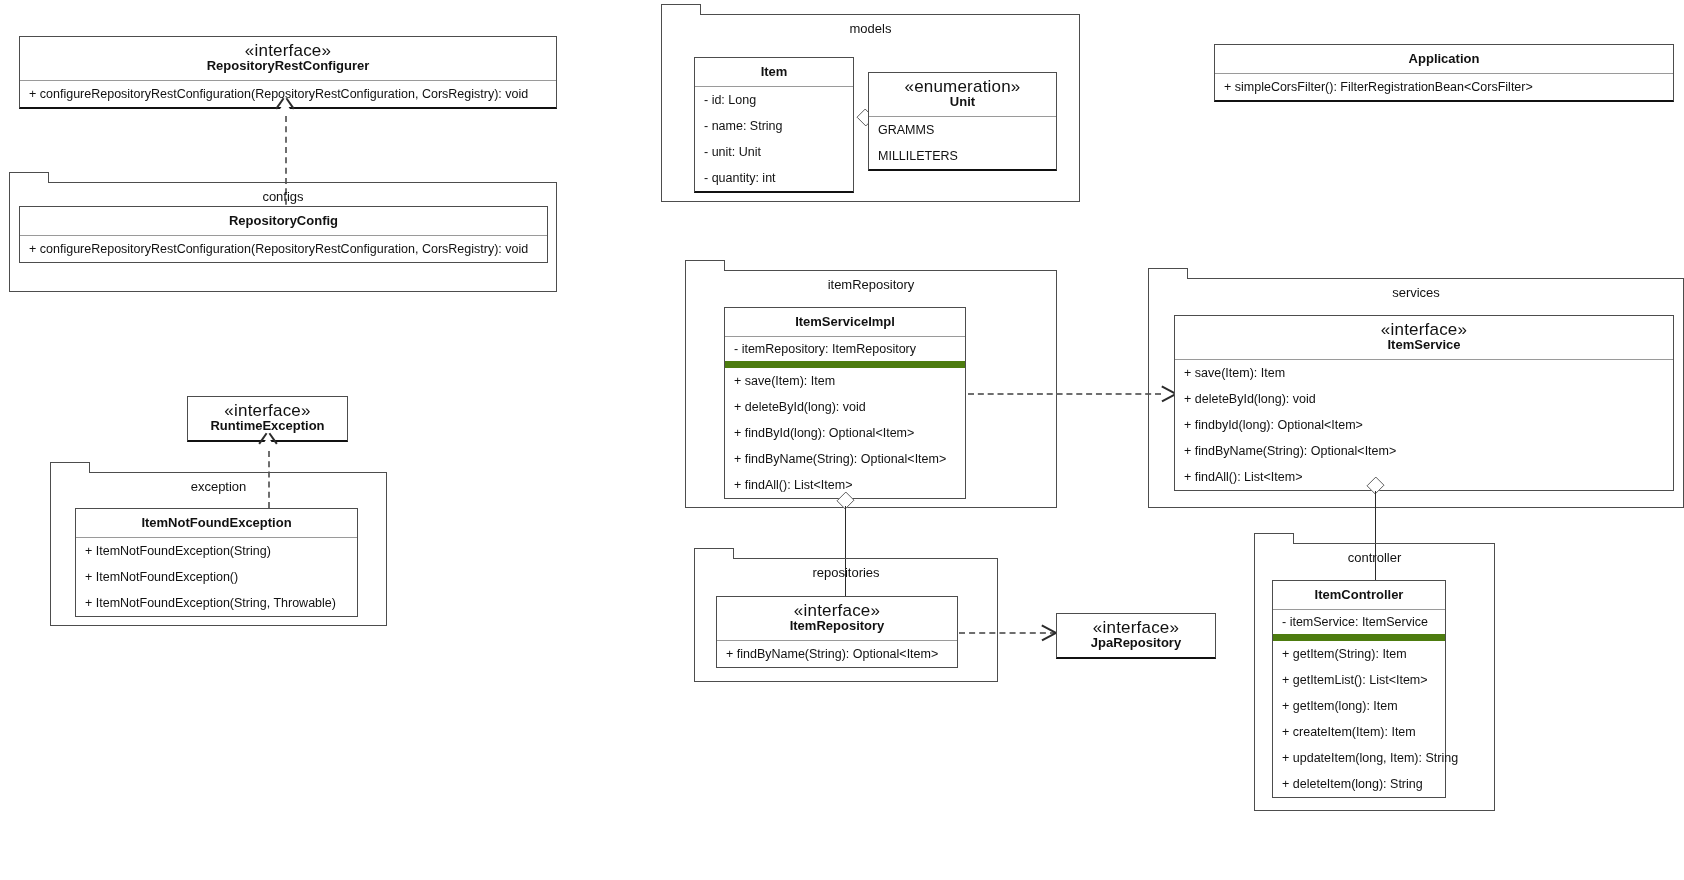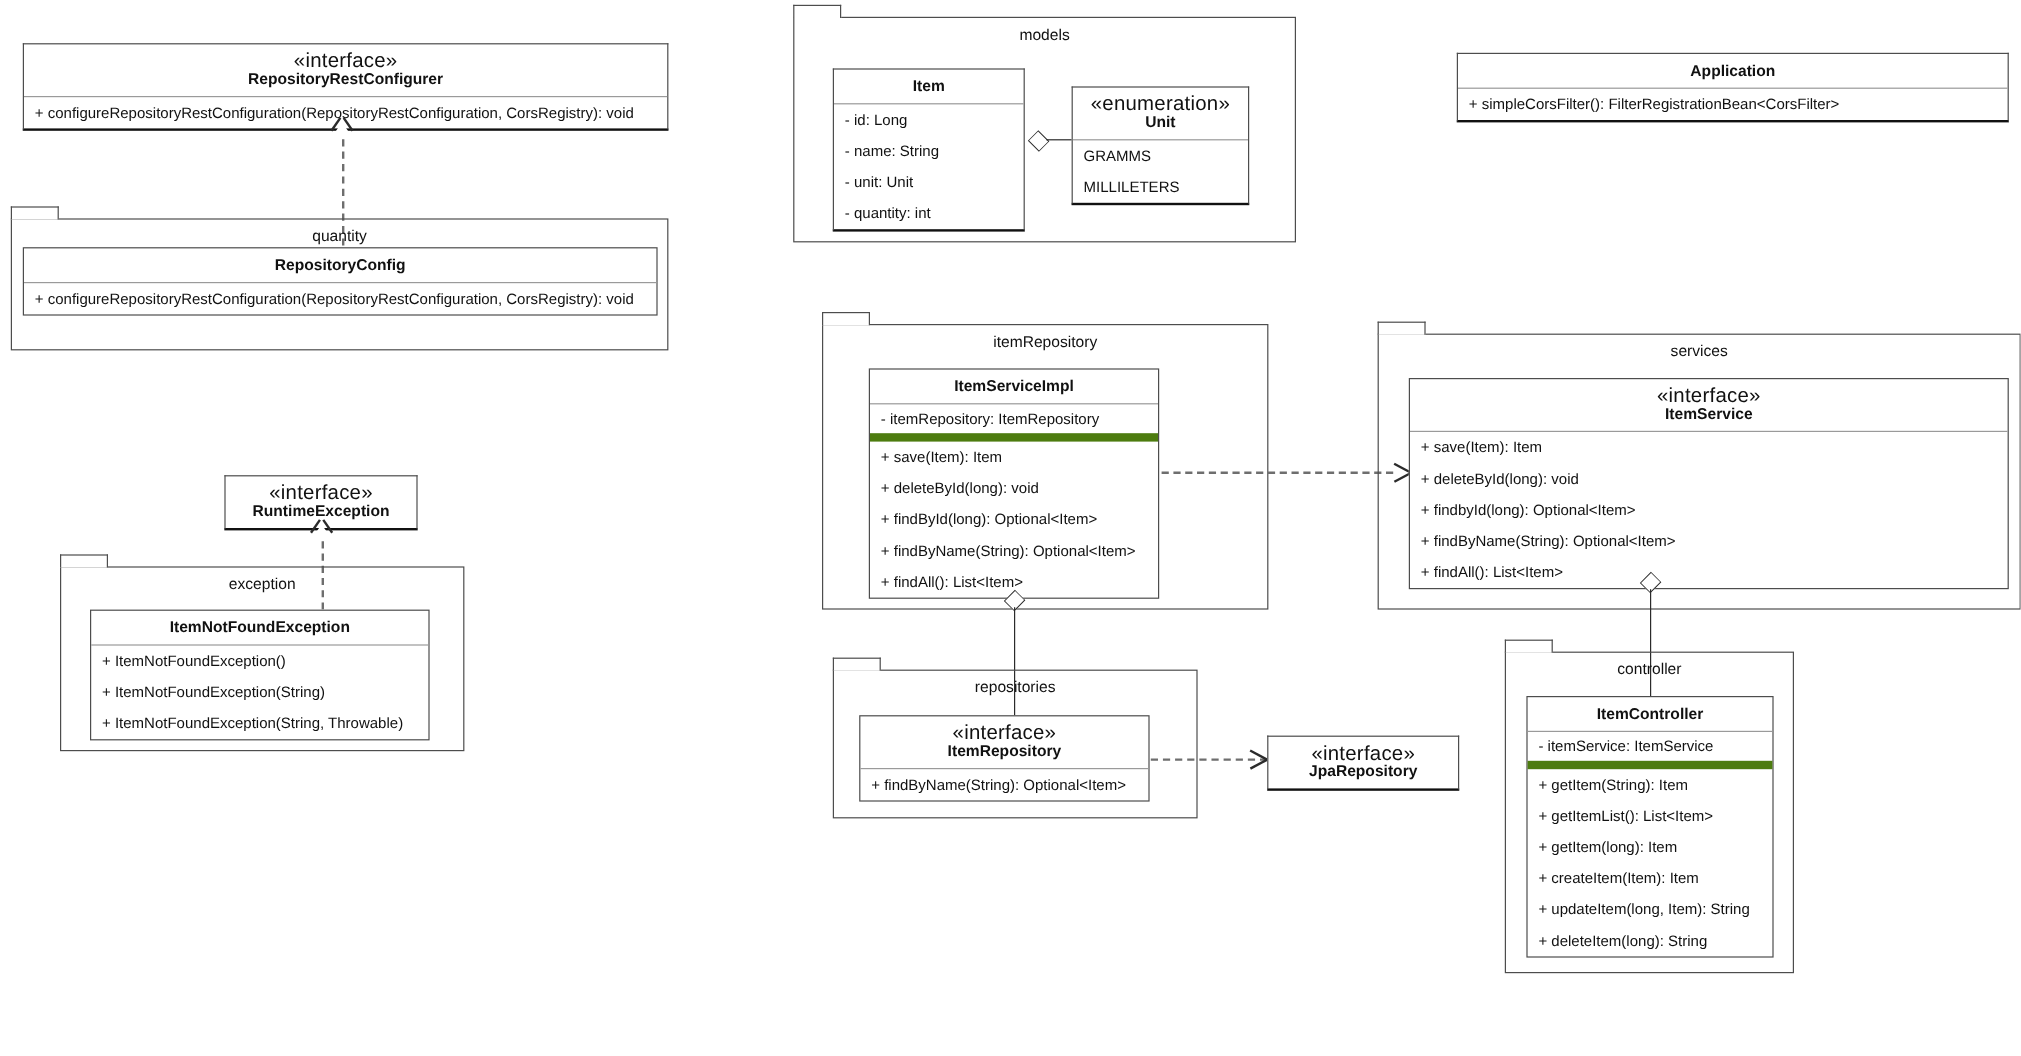--- a/index.html
+++ b/index.html
@@ -240,7 +240,7 @@
   <div class="diamond horiz" style="left:855px; top:110px;"></div>
   <div class="solid-h" style="left:872px; top:116px; width:22px;"></div>
 
-  <div class="cls thick" style="left:893px; top:72px; width:148px;">
+  <div class="cls thick" style="left:868px; top:72px; width:189px;">
     <div class="cls-head">
       <span class="stereo">«enumeration»</span>
       <span>Unit</span>

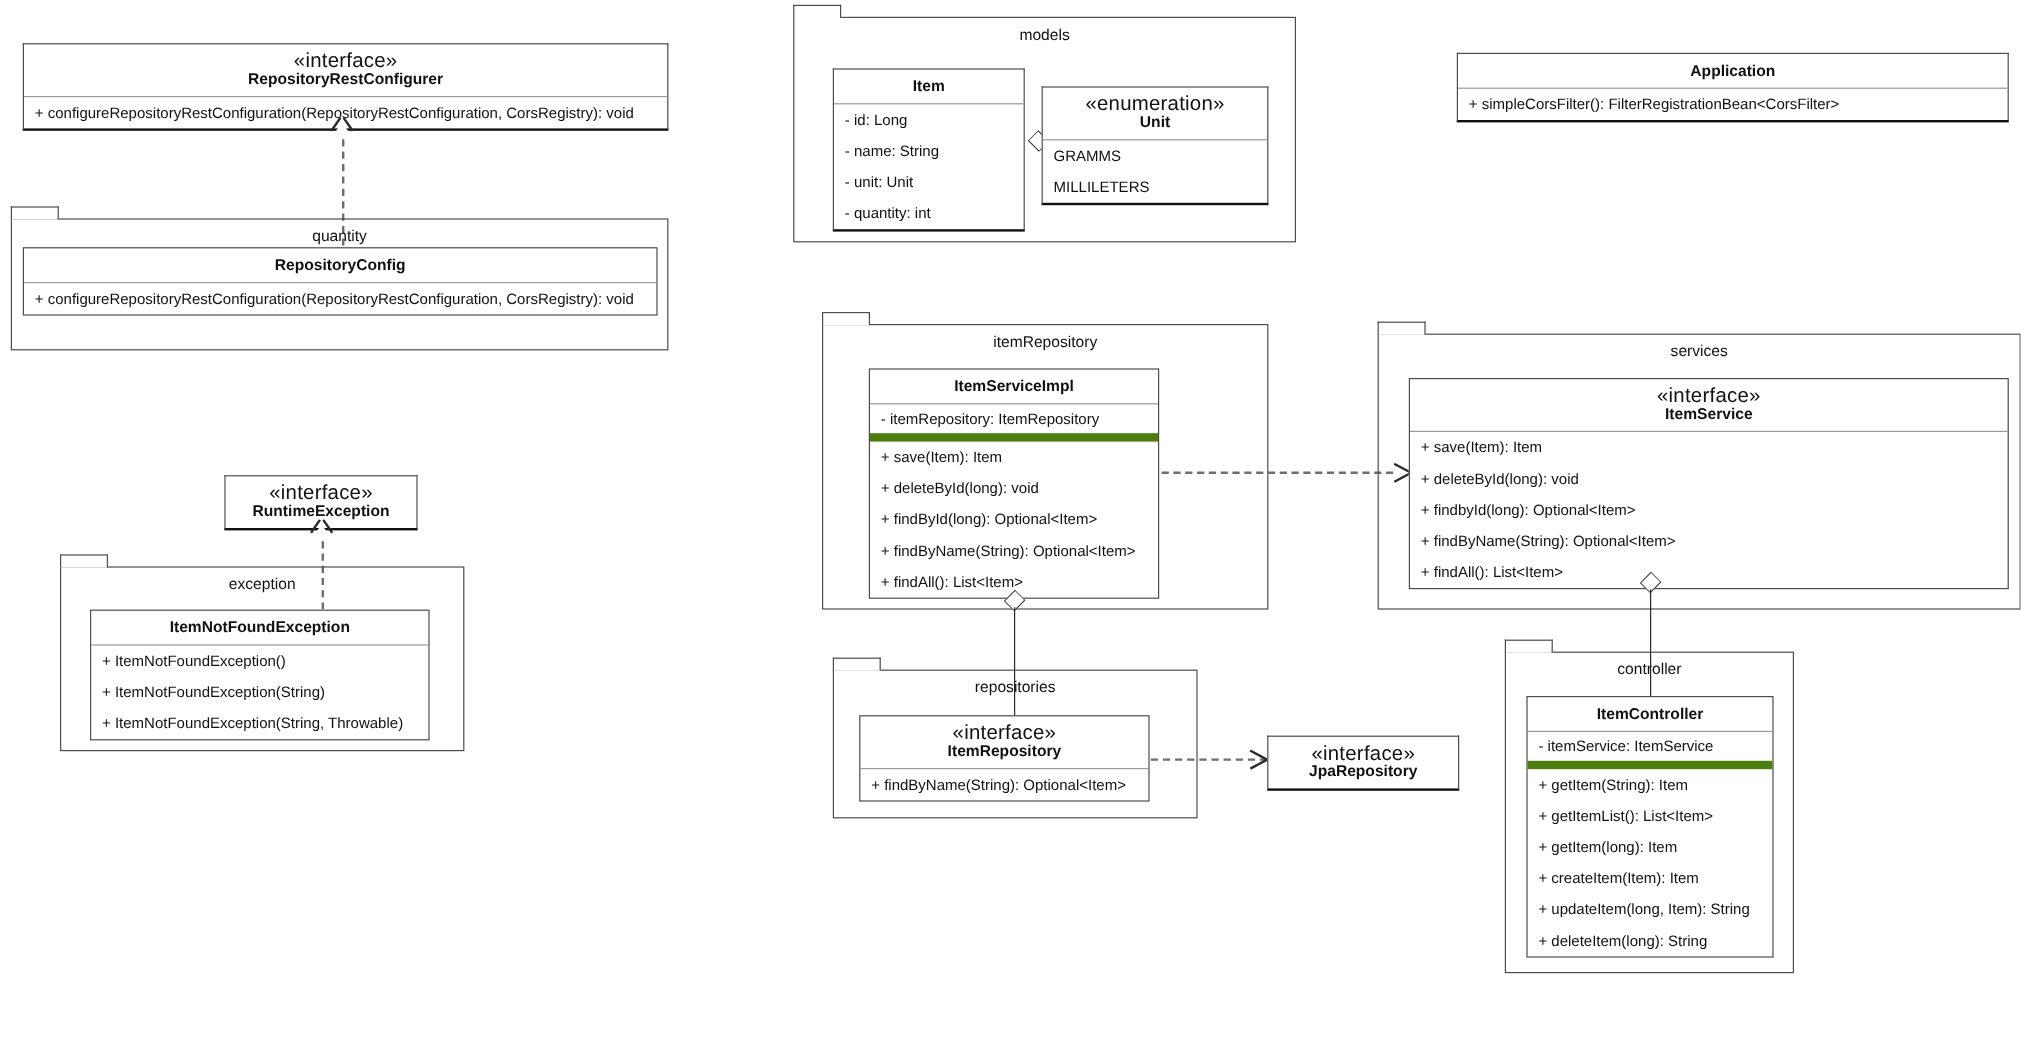--- a/index.html
+++ b/index.html
@@ -182,7 +182,7 @@
 
   <div class="package" style="left:9px; top:182px; width:548px; height:110px;">
     <div class="pkg-tab"></div>
-    <div class="pkg-name">quantity</div>
+    <div class="pkg-name">configs</div>
   </div>
 
   <div class="cls" style="left:19px; top:206px; width:529px;">

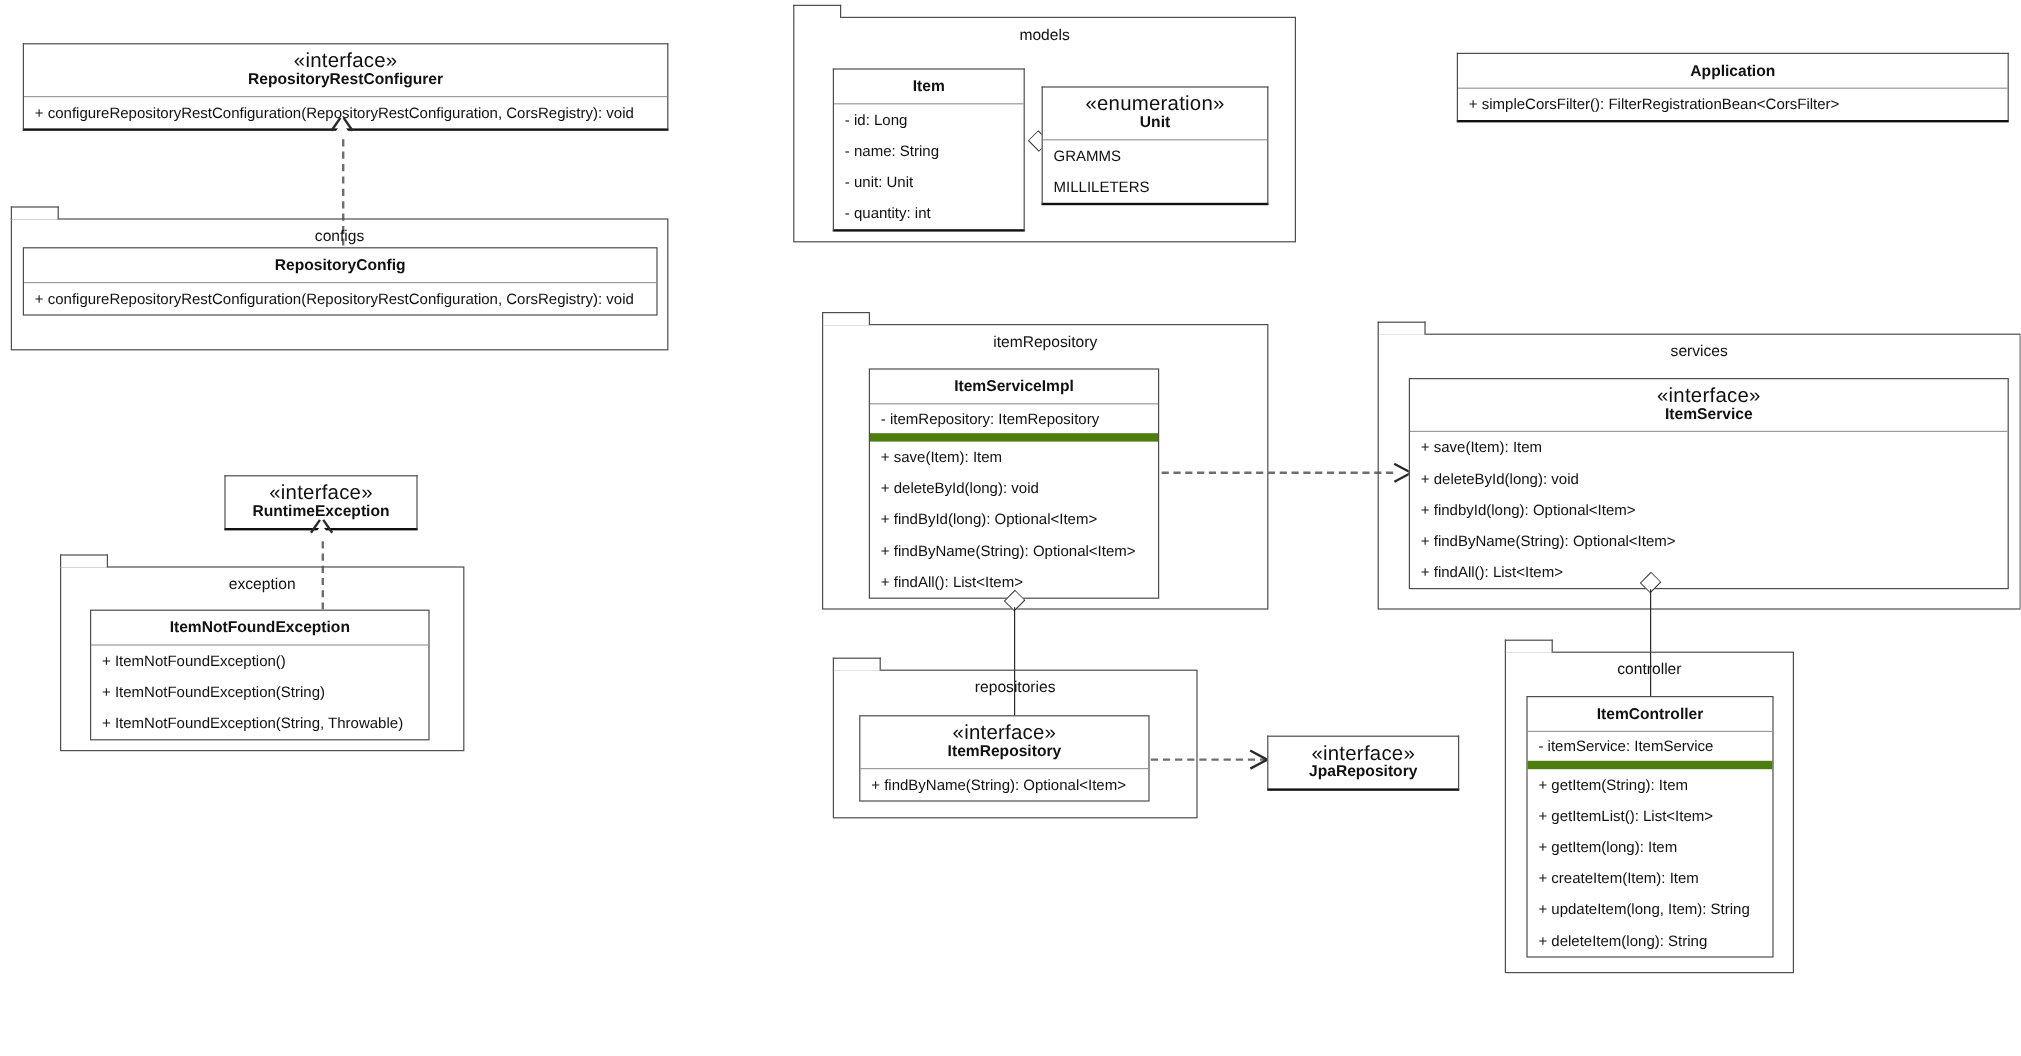--- a/index.html
+++ b/index.html
@@ -214,8 +214,8 @@
       <span>ItemNotFoundException</span>
     </div>
     <div class="cls-sec plain">
+      <div class="cls-row">+ ItemNotFoundException(String)</div>
       <div class="cls-row">+ ItemNotFoundException()</div>
-      <div class="cls-row">+ ItemNotFoundException(String)</div>
       <div class="cls-row">+ ItemNotFoundException(String, Throwable)</div>
     </div>
   </div>

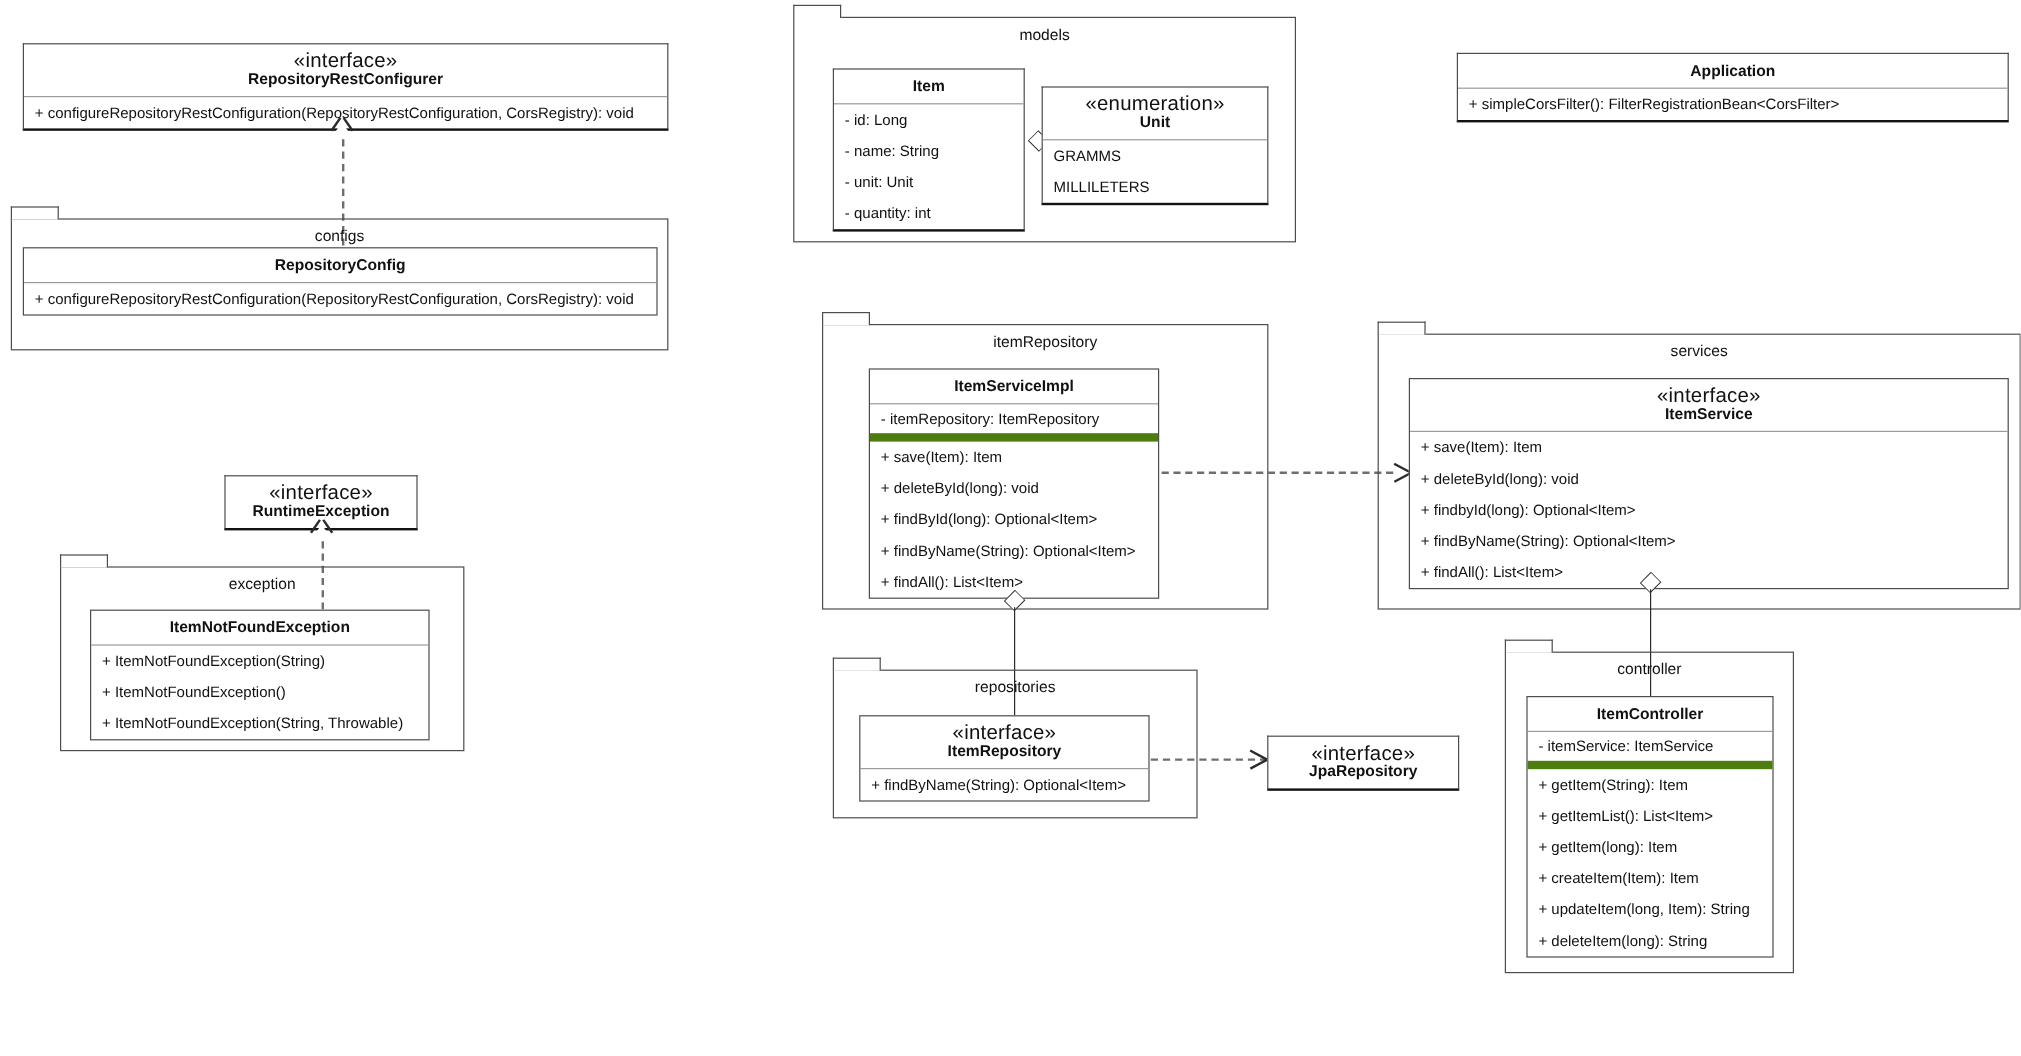--- a/index.html
+++ b/index.html
@@ -339,7 +339,7 @@
     <div class="pkg-name">controller</div>
   </div>
 
-  <div class="cls" style="left:1272px; top:580px; width:206px;">
+  <div class="cls" style="left:1272px; top:580px; width:174px;">
     <div class="cls-head">
       <span>ItemController</span>
     </div>

